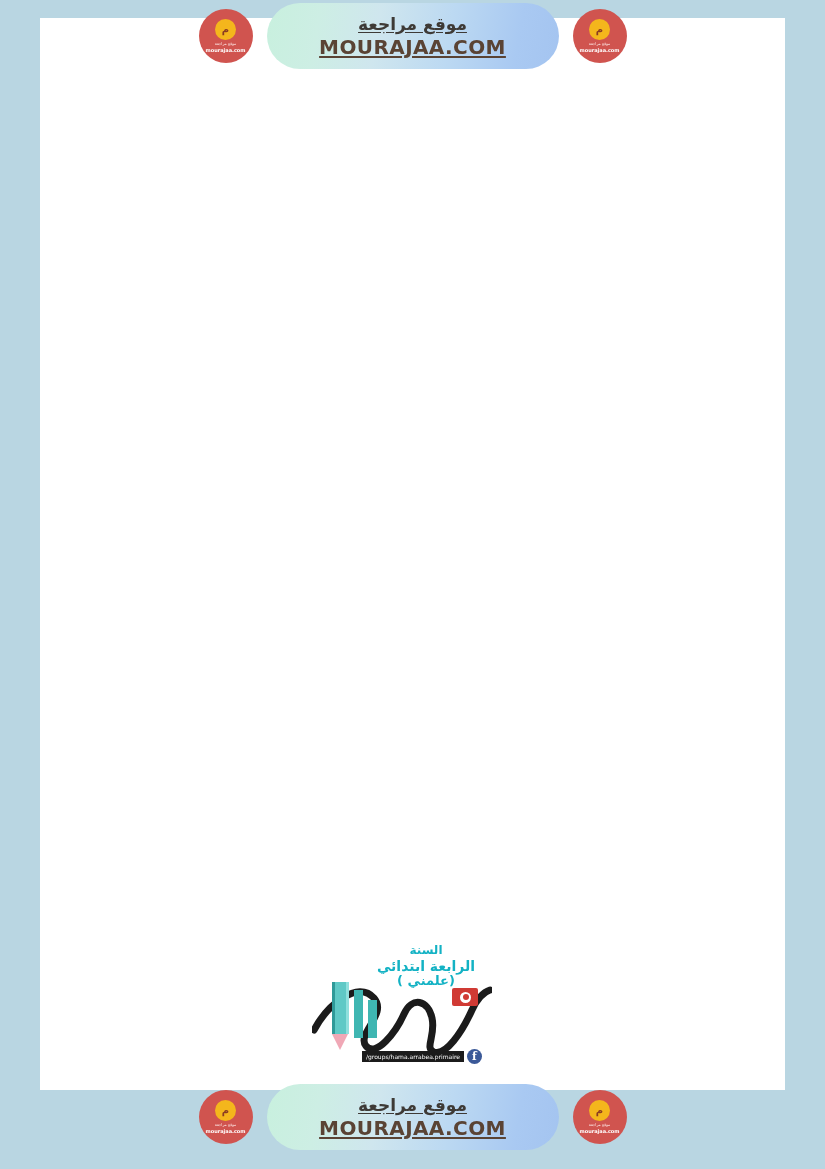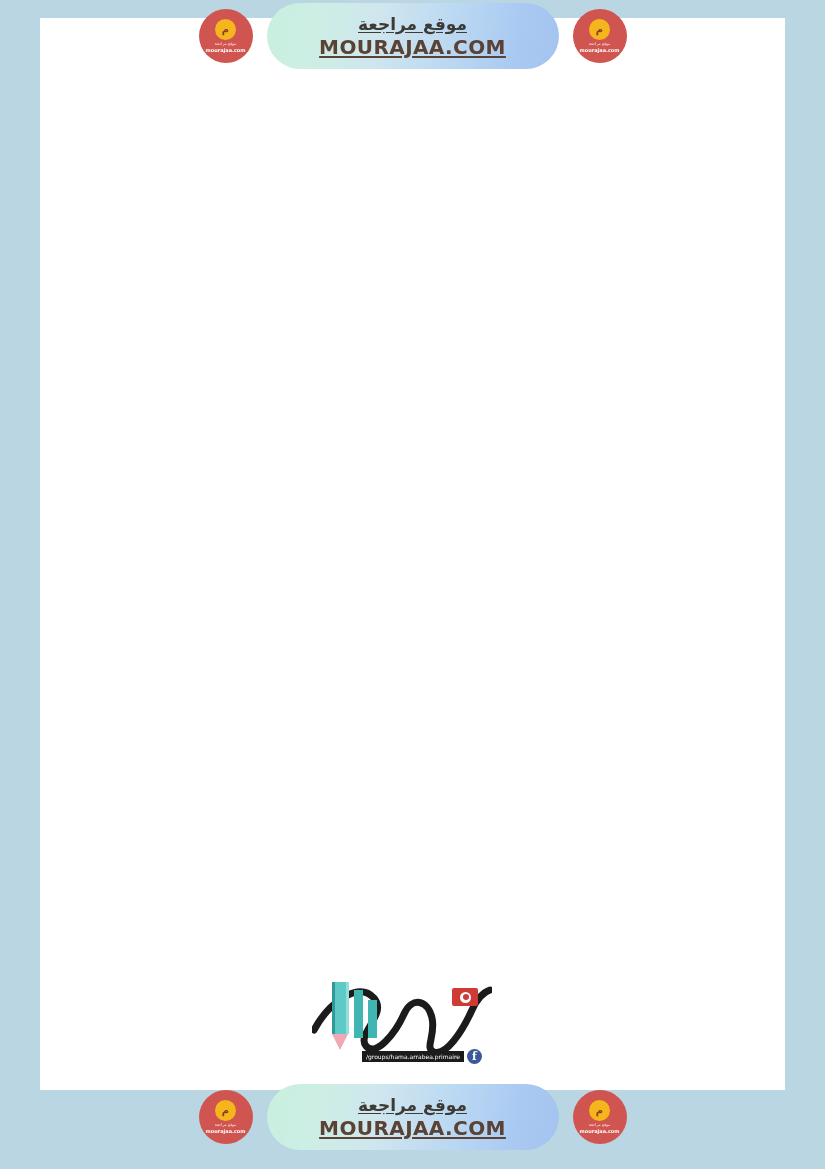--- a/index.html
+++ b/index.html
@@ -506,6 +506,11 @@
   <div class="fl-bar2"></div>
   <div class="fl-bar3"></div>
 
+  <div class="fl-text">
+    <div class="fl-l1">السنة</div>
+    <div class="fl-l2">الرابعة ابتدائي</div>
+    <div class="fl-l3">(علمني )</div>
+  </div>
 
   <div class="fl-flag">
     <div class="fl-flag-circle"></div>

